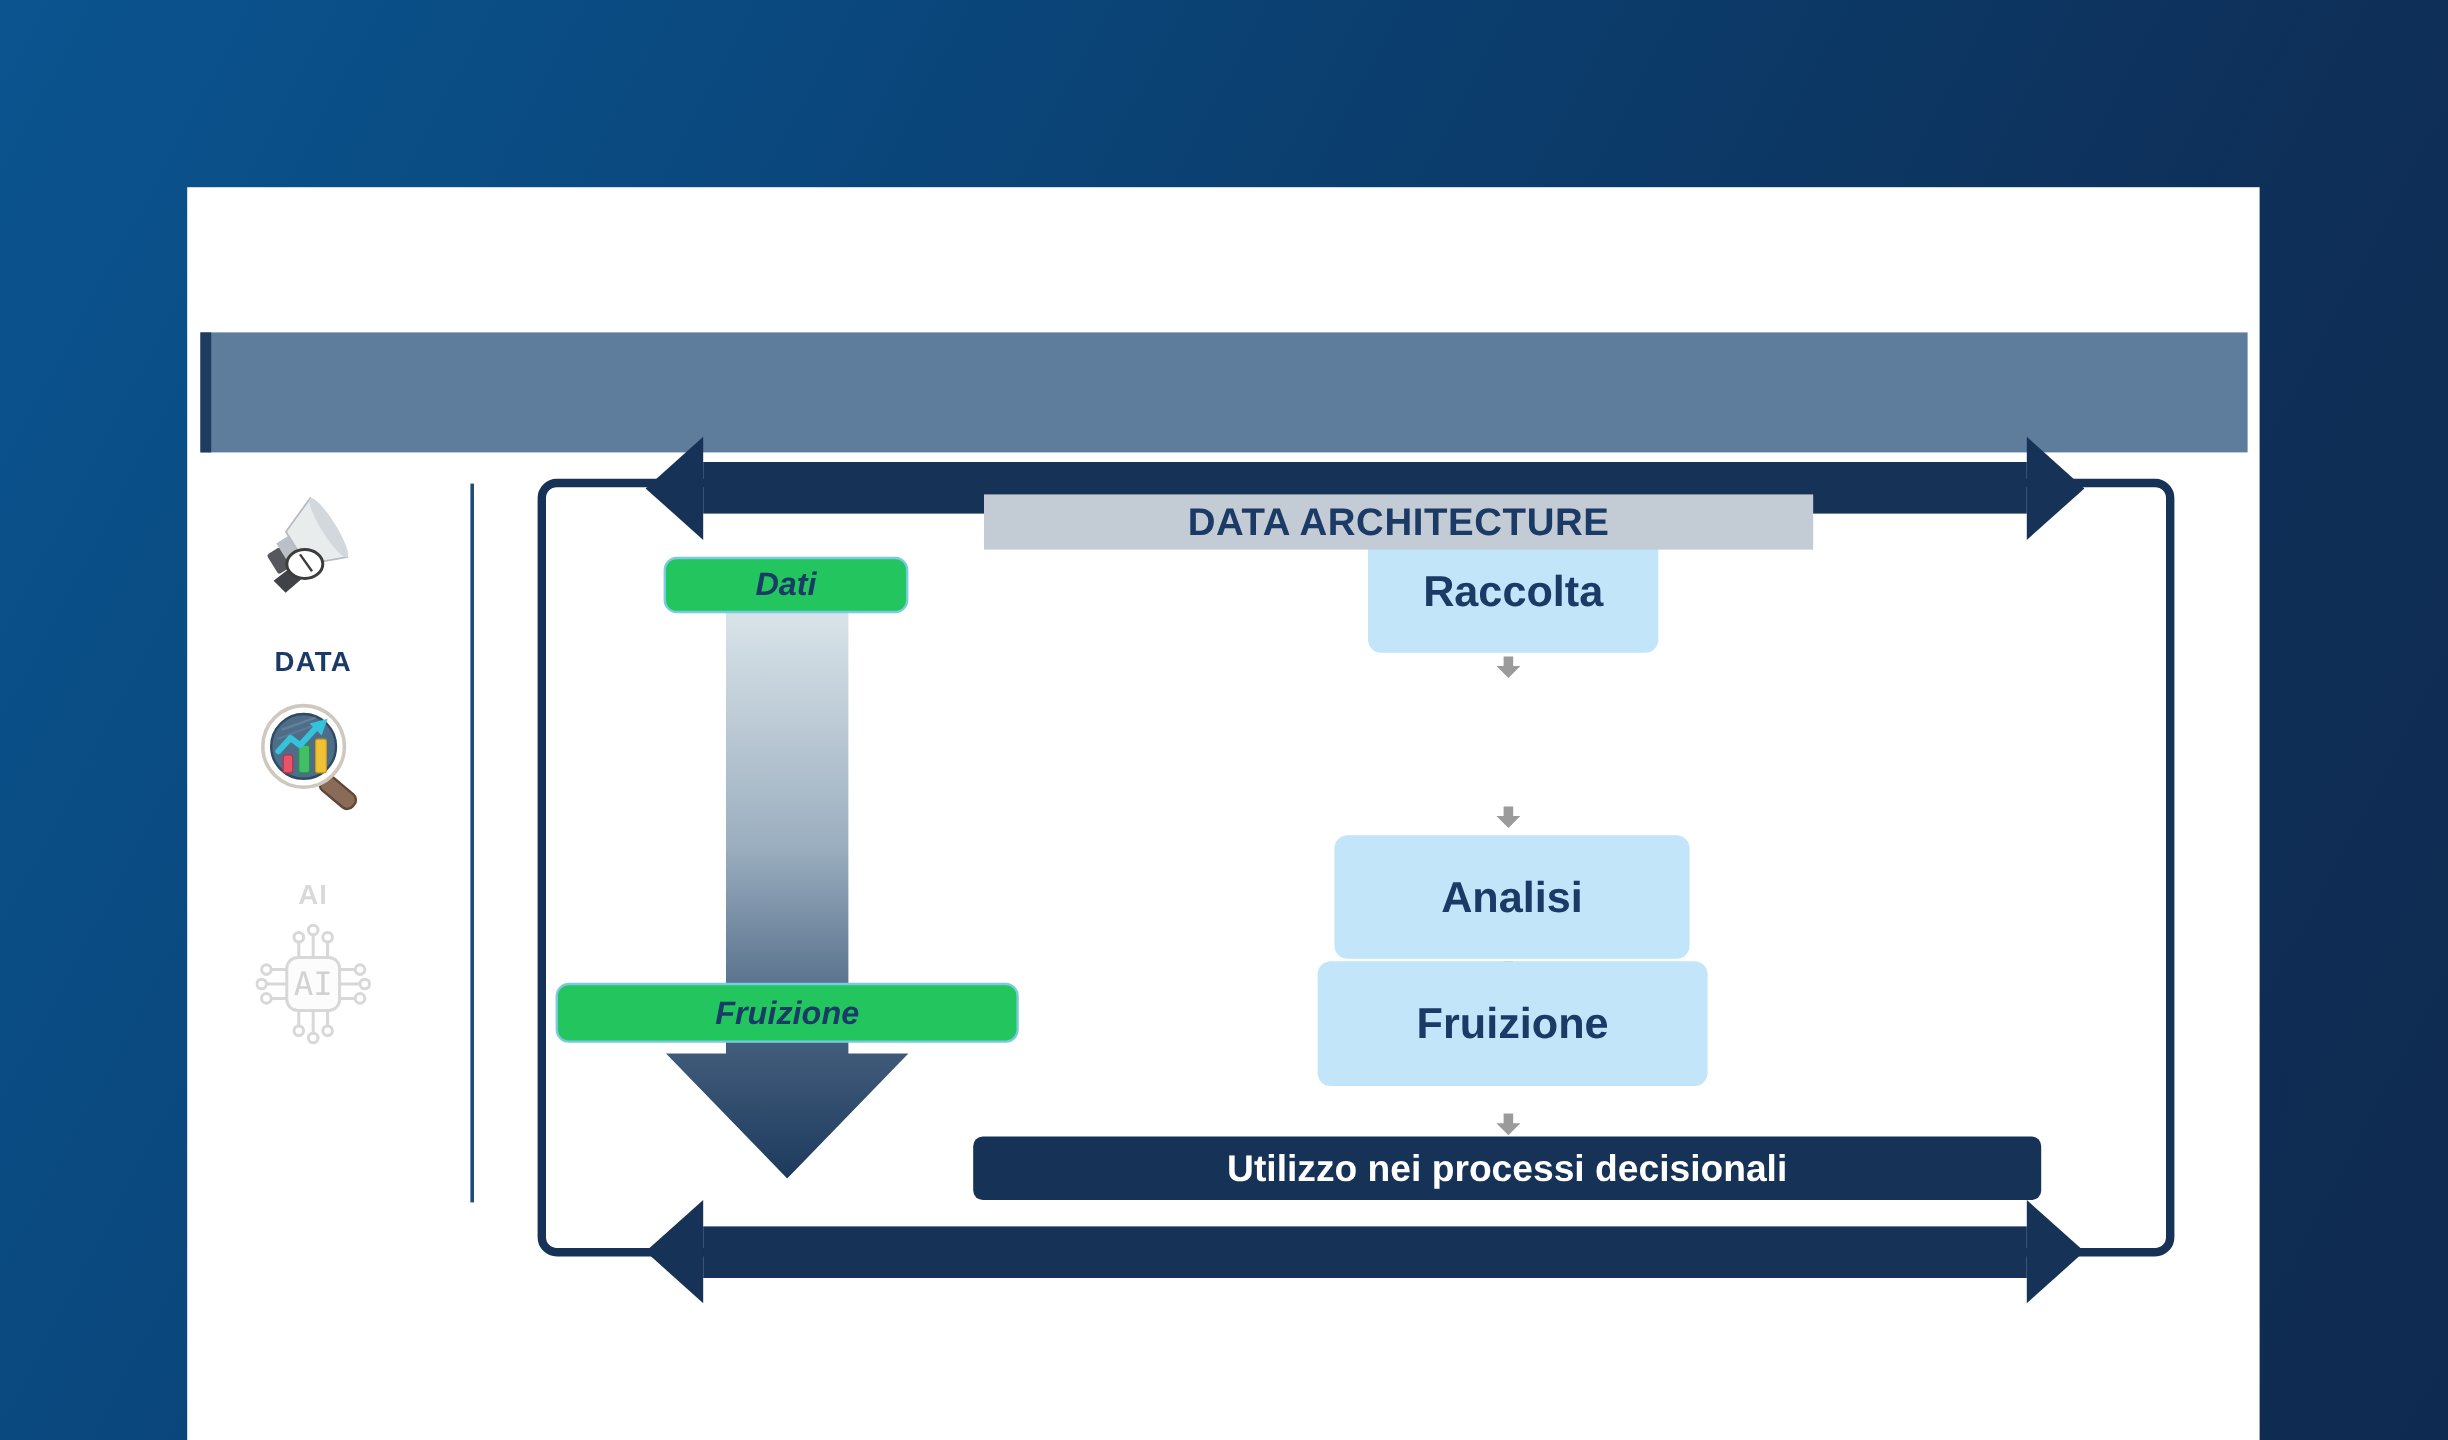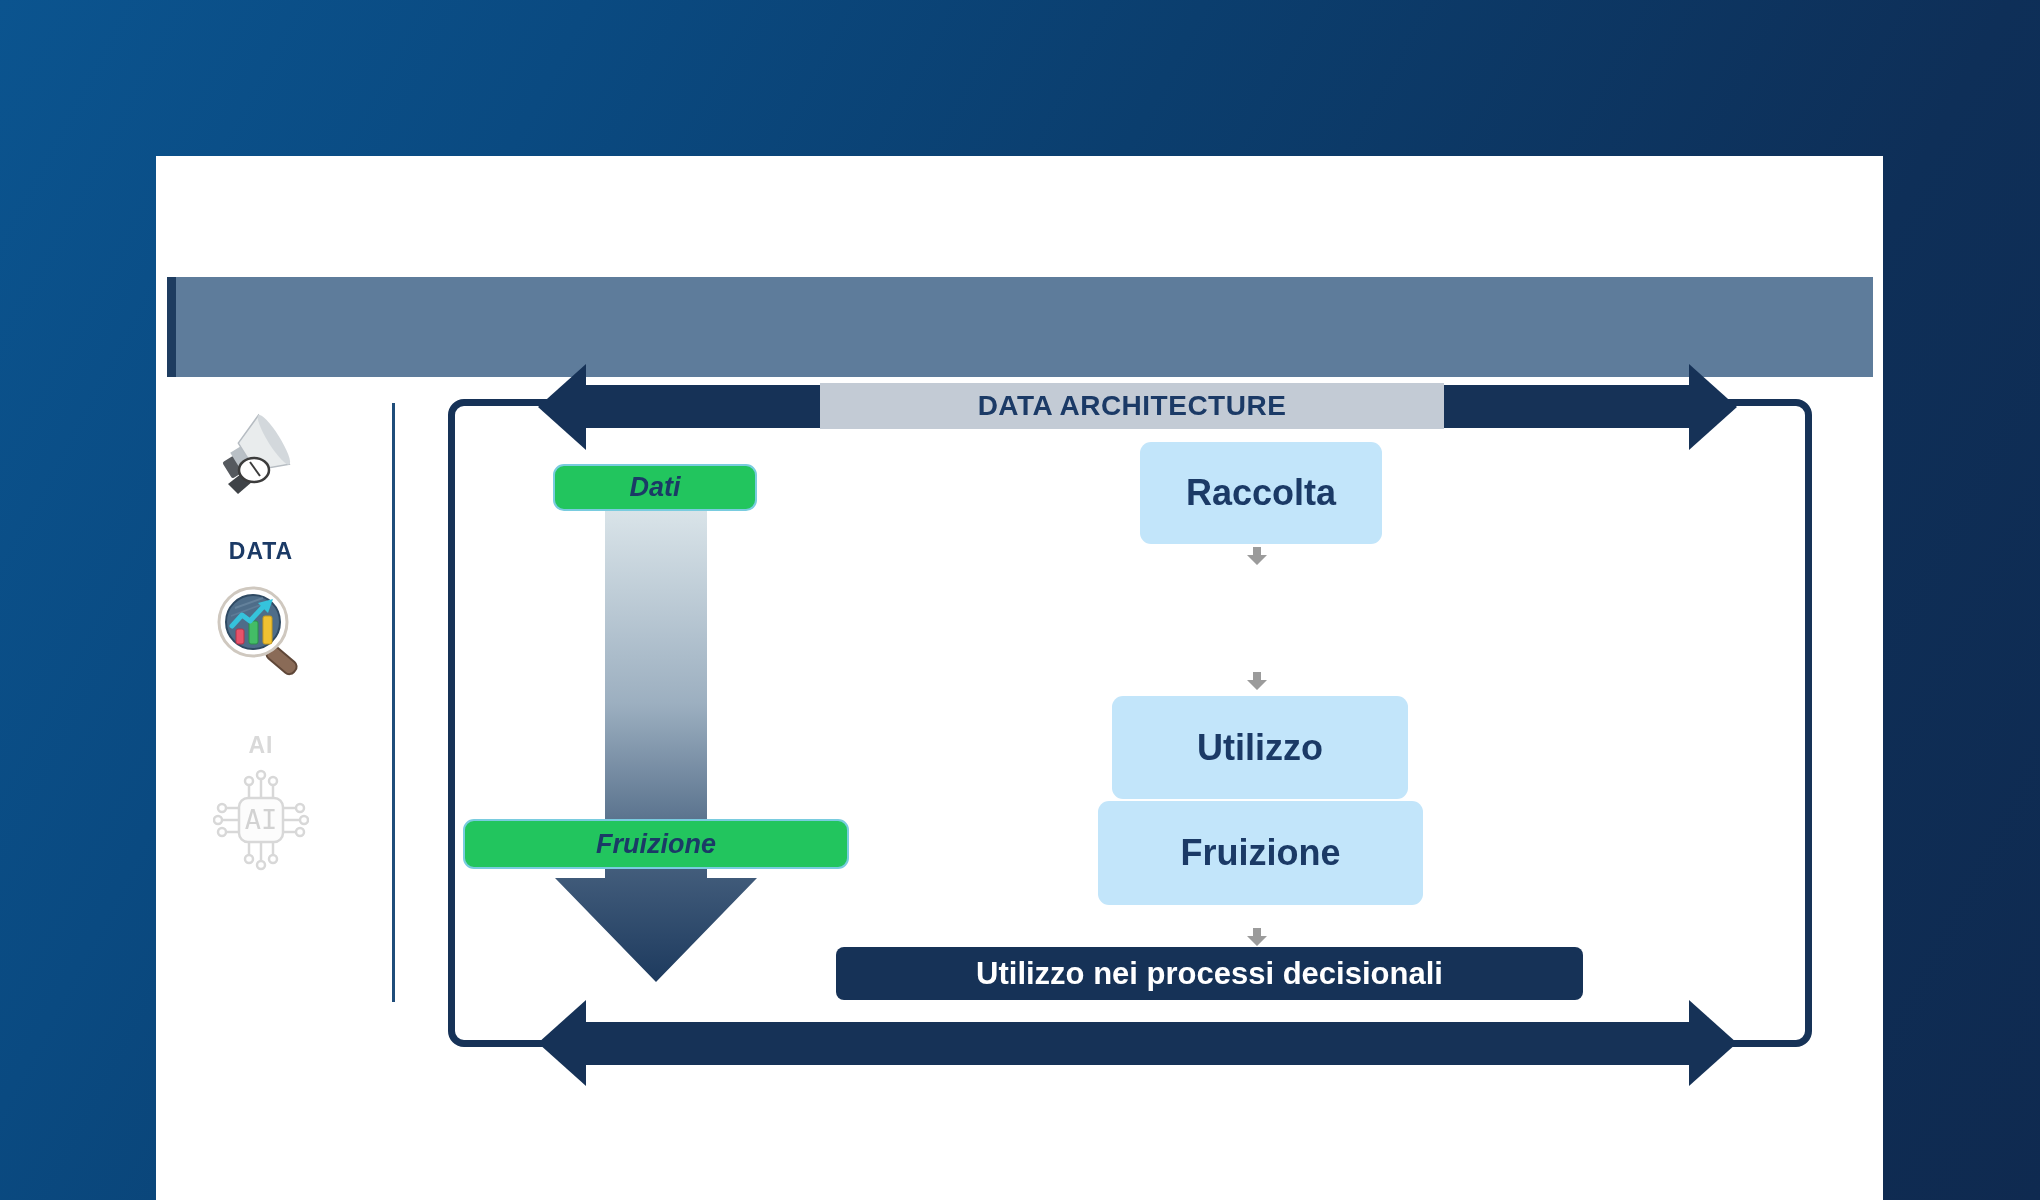--- a/index.html
+++ b/index.html
@@ -70,10 +70,10 @@
   .h-head.top{top:208px;}
   .h-head.bottom{top:844px;}
   .band{
-    position:absolute;left:664px;width:624px;height:46px;
+    position:absolute;left:664px;width:691px;height:46px;
     background:var(--band-gray);z-index:5;
     display:flex;align-items:center;justify-content:center;
-    color:var(--text-navy);font-weight:bold;font-size:28px;letter-spacing:.5px;
+    color:var(--text-navy);font-weight:bold;font-size:32px;letter-spacing:.5px;margin-top:29px;
   }
   .band.top{top:227px;}
   .band.bottom{top:865px;}

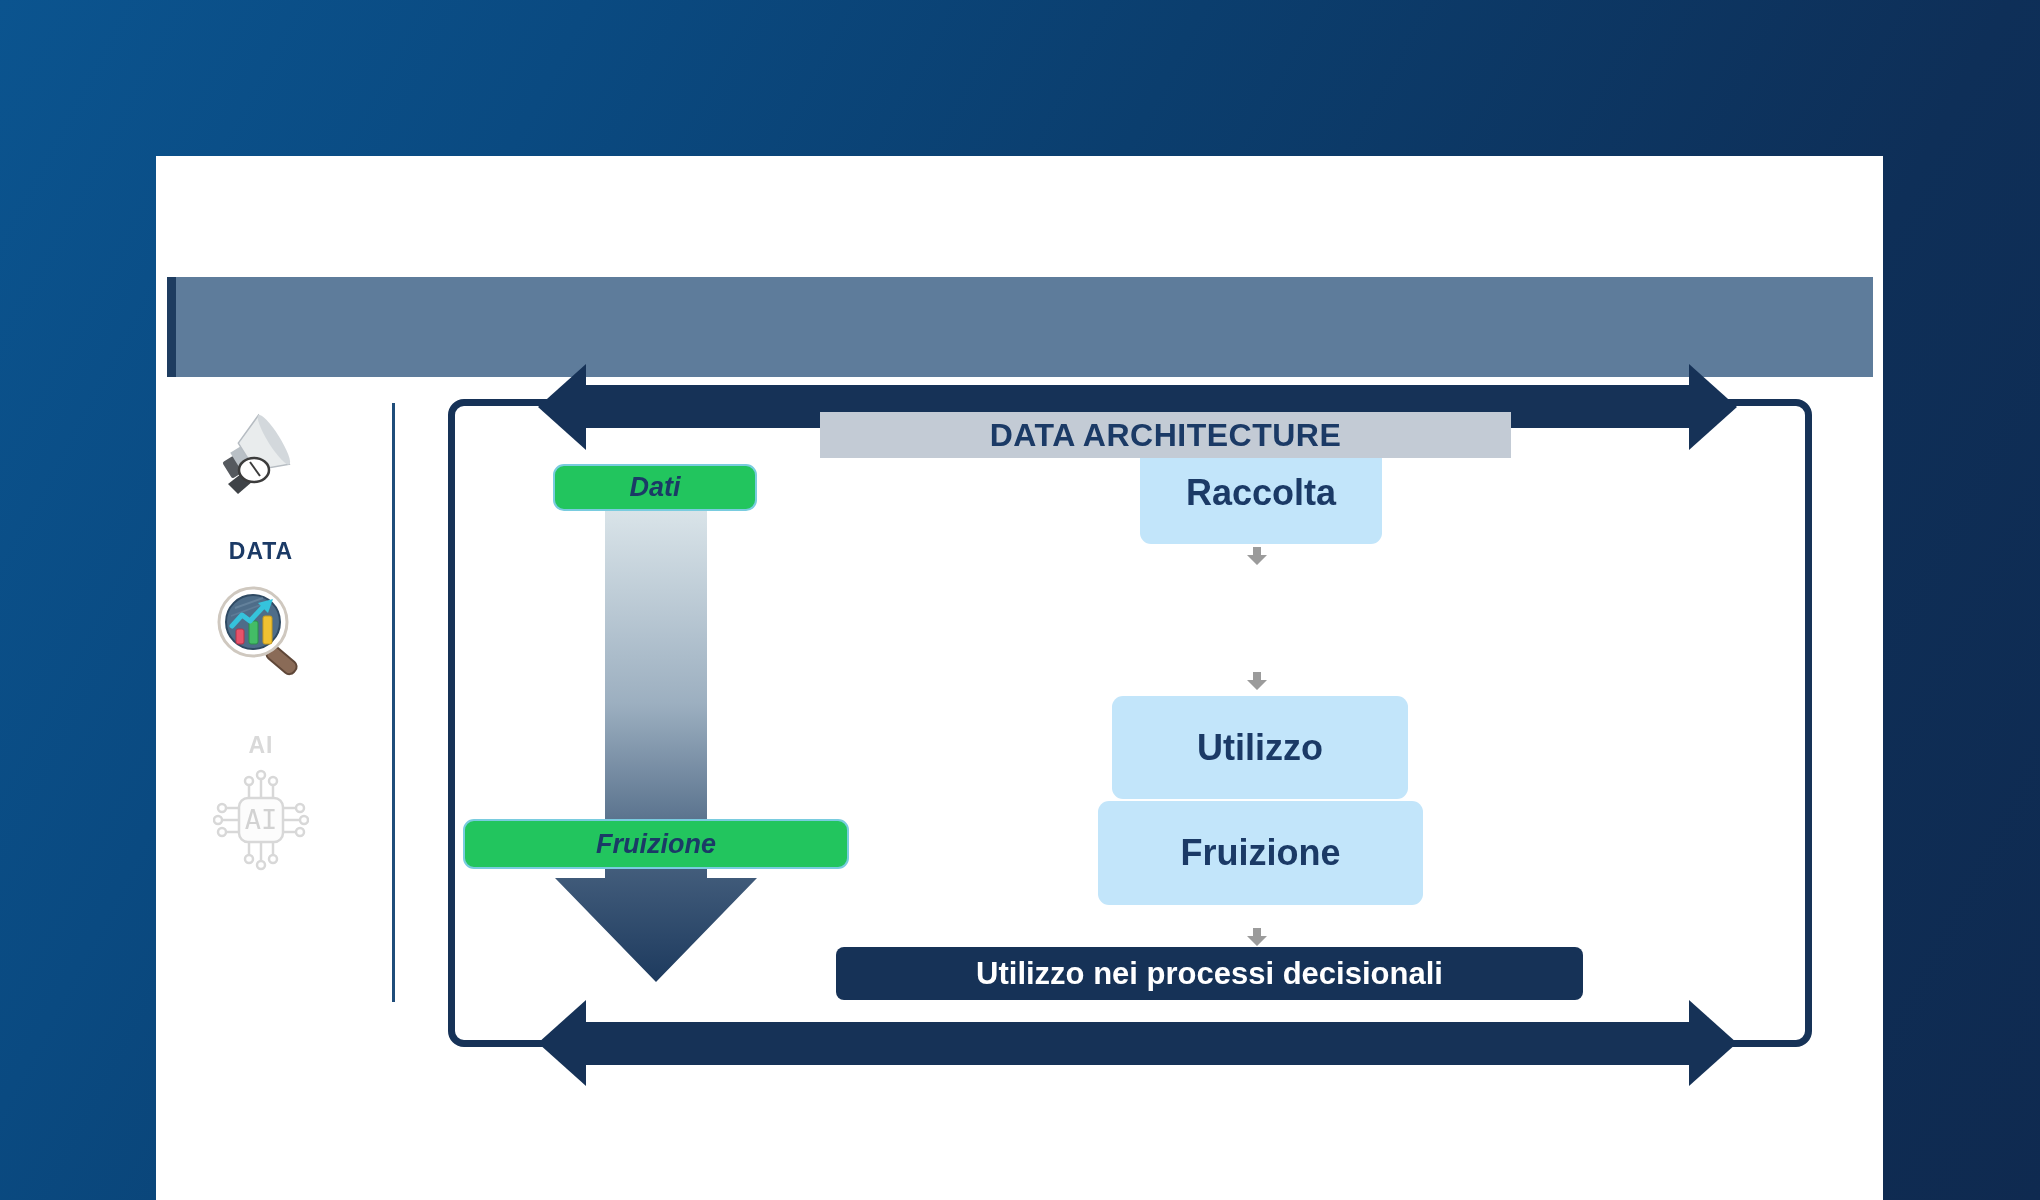--- a/index.html
+++ b/index.html
@@ -218,7 +218,7 @@
   <svg class="mini-arrow m1" width="24" height="19" viewBox="0 0 24 19">
     <path d="M8,1 h8 v8 h6 L12,19 L2,9 h6 z" fill="#9b9b9b"></path>
   </svg>
-  <div class="stage s2">Utilizzo</div>
+  <div class="stage s2">Analisi</div>
   <svg class="mini-arrow m2" width="24" height="19" viewBox="0 0 24 19">
     <path d="M8,1 h8 v8 h6 L12,19 L2,9 h6 z" fill="#9b9b9b"></path>
   </svg>

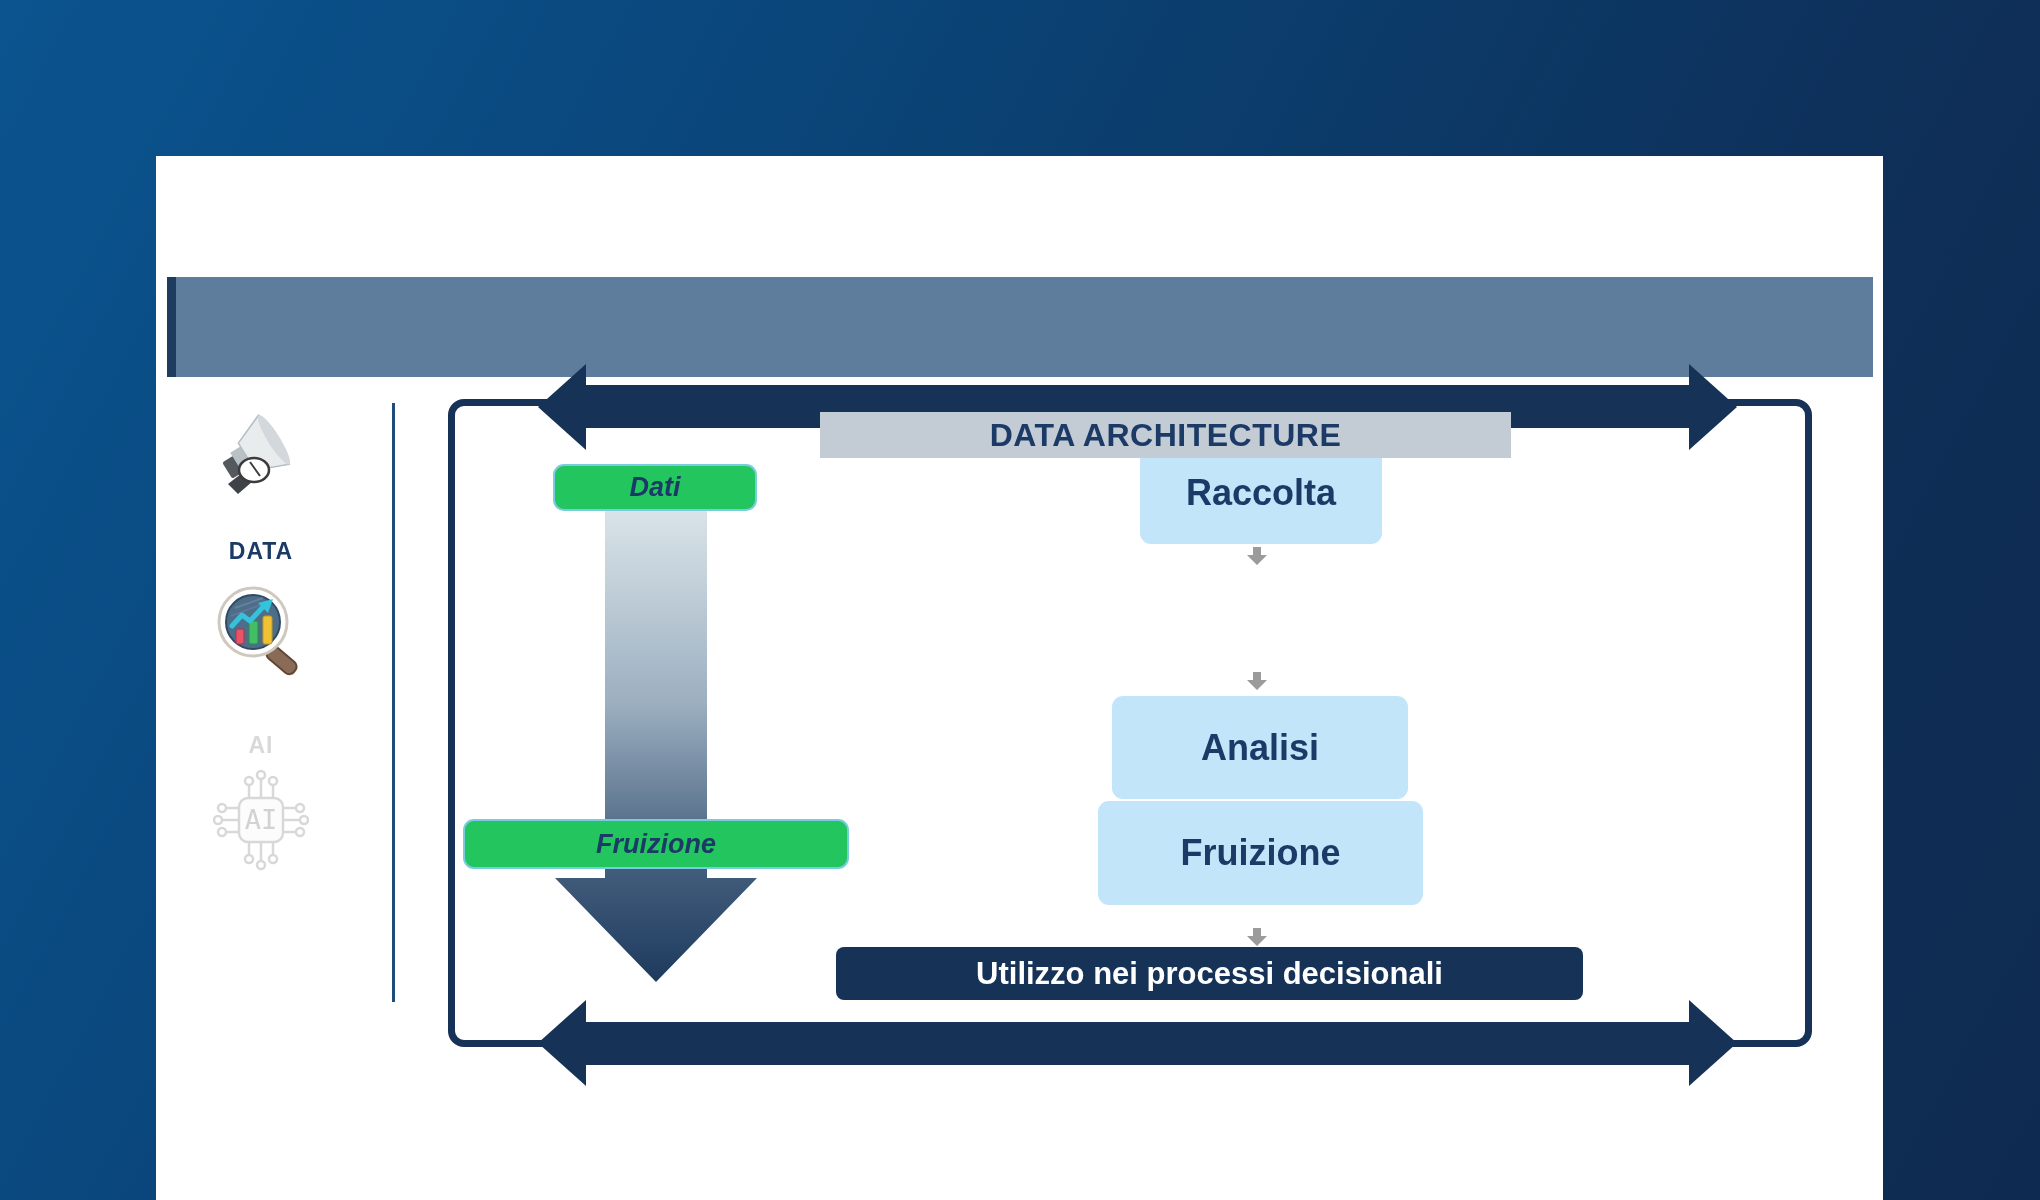--- a/index.html
+++ b/index.html
@@ -105,7 +105,7 @@
   .mini-arrow.m2{top:644px;}
   .mini-arrow.m3{top:771px;}
   .final-bar{
-    position:absolute;left:680px;top:791px;width:747px;height:53px;
+    position:absolute;left:655px;top:791px;width:890px;height:53px;
     background:var(--navy);border-radius:8px;
     display:flex;align-items:center;justify-content:center;
     color:#ffffff;font-weight:bold;font-size:31px;

